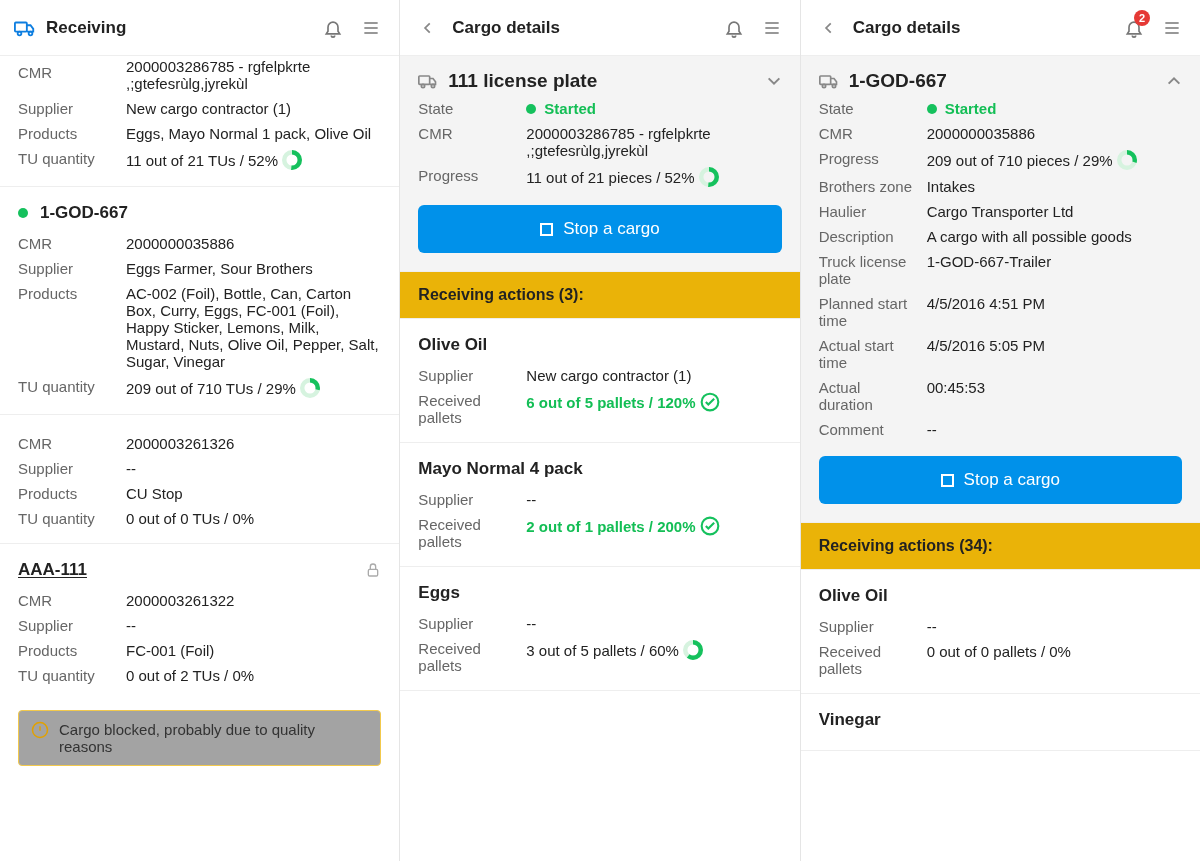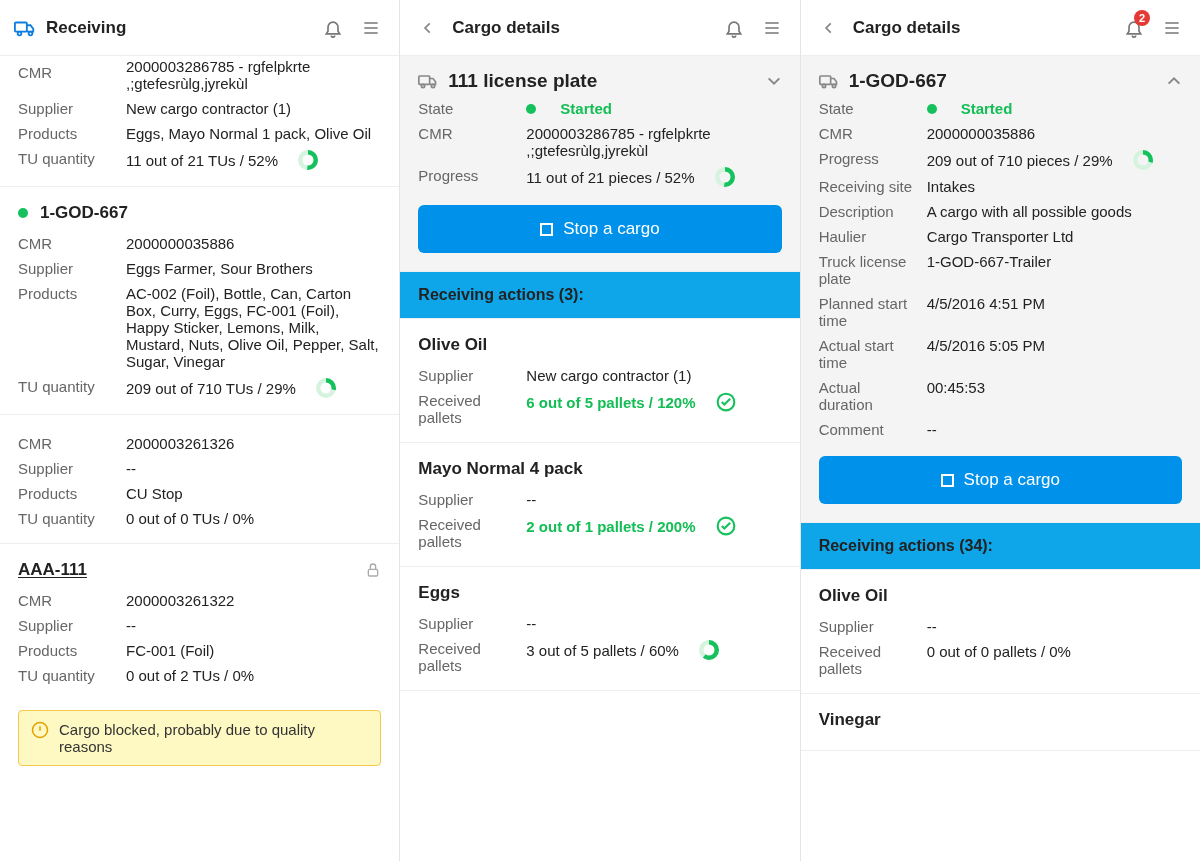--- a/index.html
+++ b/index.html
@@ -21,7 +21,7 @@
   .kv { display: flex; padding-top: 8px; gap: 8px; align-items: flex-start; }
   .kv .k { width: 100px; color: #666; font-size: 15px; flex-shrink: 0; }
   .kv .v { flex: 1; color: #222; font-size: 15px; }
-  .kv .v.flex { display: flex; align-items: center; gap: 20px; text-align: center; }
+  .kv .v.flex { display: flex; align-items: center; gap: 4px; text-align: center; }
   .green { color: #13be55; font-weight: 600; }
   .section-head { background: #0ea5e9; padding: 14px 18px; font-weight: 700; font-size: 16px; border-bottom: 1px solid #eee; }
   .expand-card { background: #f4f4f4; border-bottom: 1px solid #eee; padding: 14px 18px 18px; }

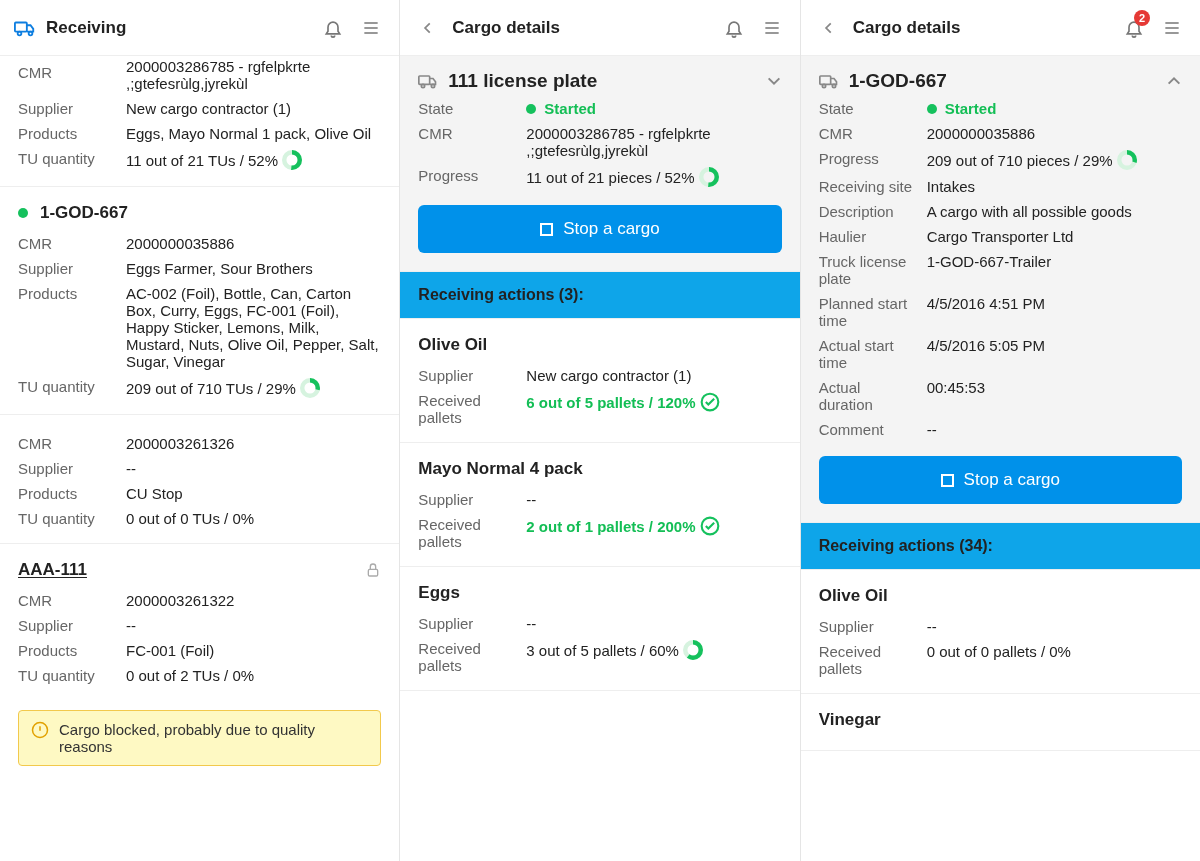--- a/index.html
+++ b/index.html
@@ -384,7 +384,7 @@
               </div>
             </div>
             <div class="kv">
-              <div class="k">Receiving site</div>
+              <div class="k">Brothers zone</div>
               <div class="v flex">Intakes</div>
             </div>
             <div class="kv">

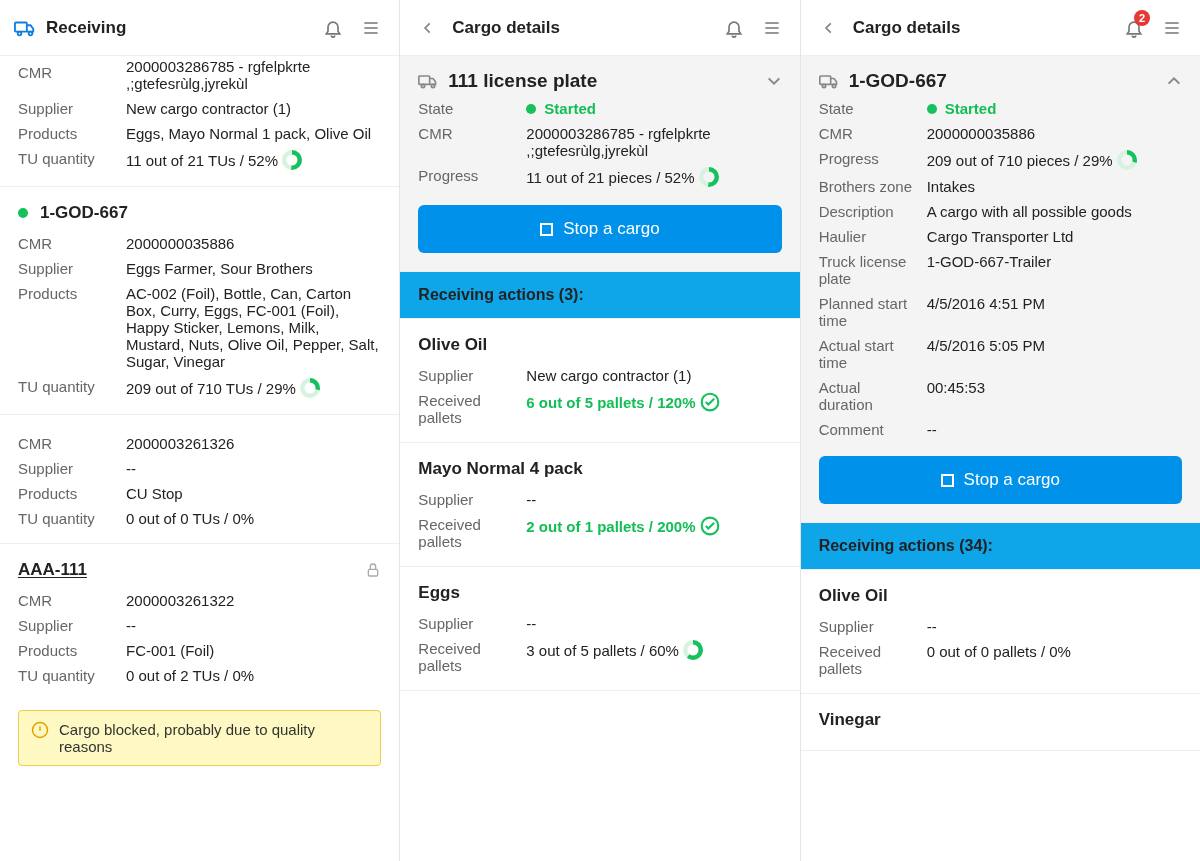--- a/index.html
+++ b/index.html
@@ -388,12 +388,12 @@
               <div class="v flex">Intakes</div>
             </div>
             <div class="kv">
+              <div class="k">Haulier</div>
+              <div class="v flex">Cargo Transporter Ltd</div>
+            </div>
+            <div class="kv">
               <div class="k">Description</div>
               <div class="v flex">A cargo with all possible goods</div>
-            </div>
-            <div class="kv">
-              <div class="k">Haulier</div>
-              <div class="v flex">Cargo Transporter Ltd</div>
             </div>
             <div class="kv">
               <div class="k">Truck license plate</div>

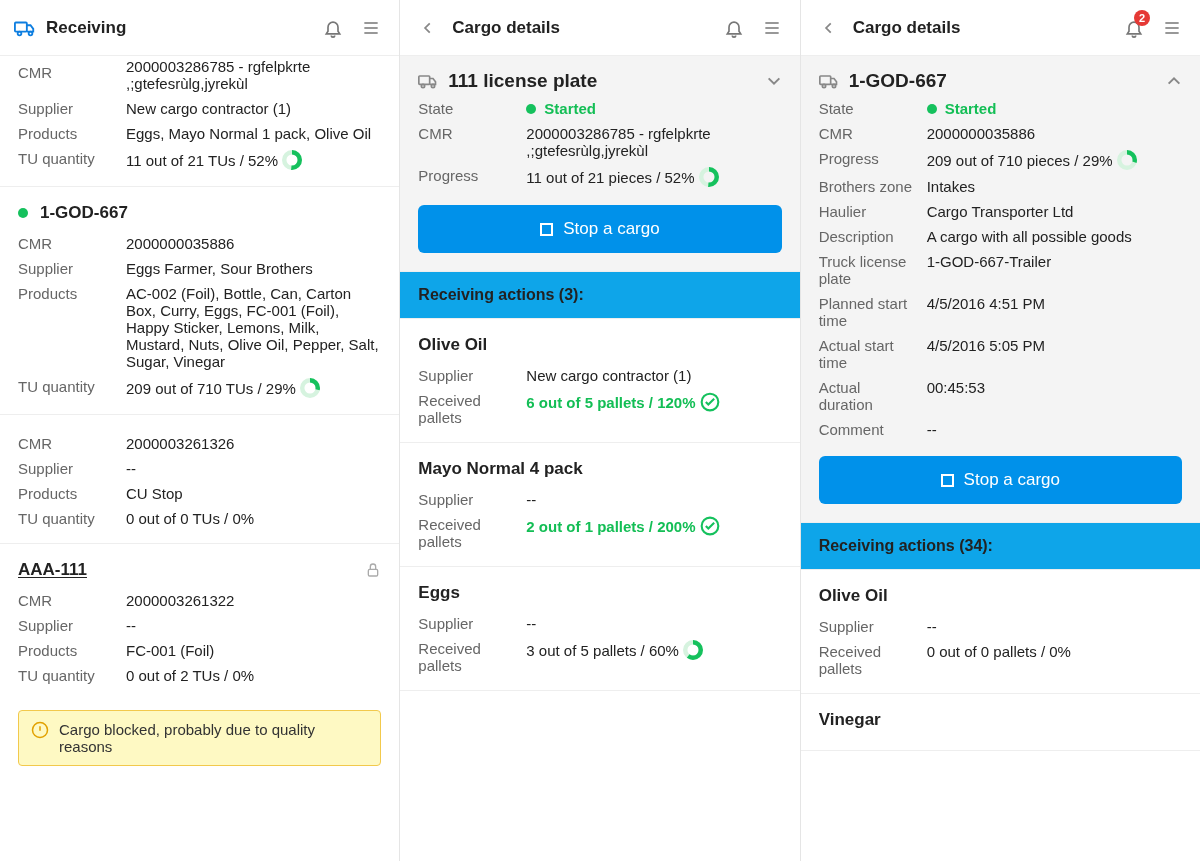--- a/index.html
+++ b/index.html
@@ -23,7 +23,7 @@
   .kv .v { flex: 1; color: #222; font-size: 15px; }
   .kv .v.flex { display: flex; align-items: center; gap: 4px; text-align: center; }
   .green { color: #13be55; font-weight: 600; }
-  .section-head { background: #0ea5e9; padding: 14px 18px; font-weight: 700; font-size: 16px; border-bottom: 1px solid #eee; }
+  .section-head { background: #eab308; padding: 14px 18px; font-weight: 700; font-size: 16px; border-bottom: 1px solid #eee; }
   .expand-card { background: #f4f4f4; border-bottom: 1px solid #eee; padding: 14px 18px 18px; }
   .expand-head { display: flex; align-items: center; gap: 10px; }
   .expand-head .title { font-weight: 700; font-size: 19px; flex: 1; }

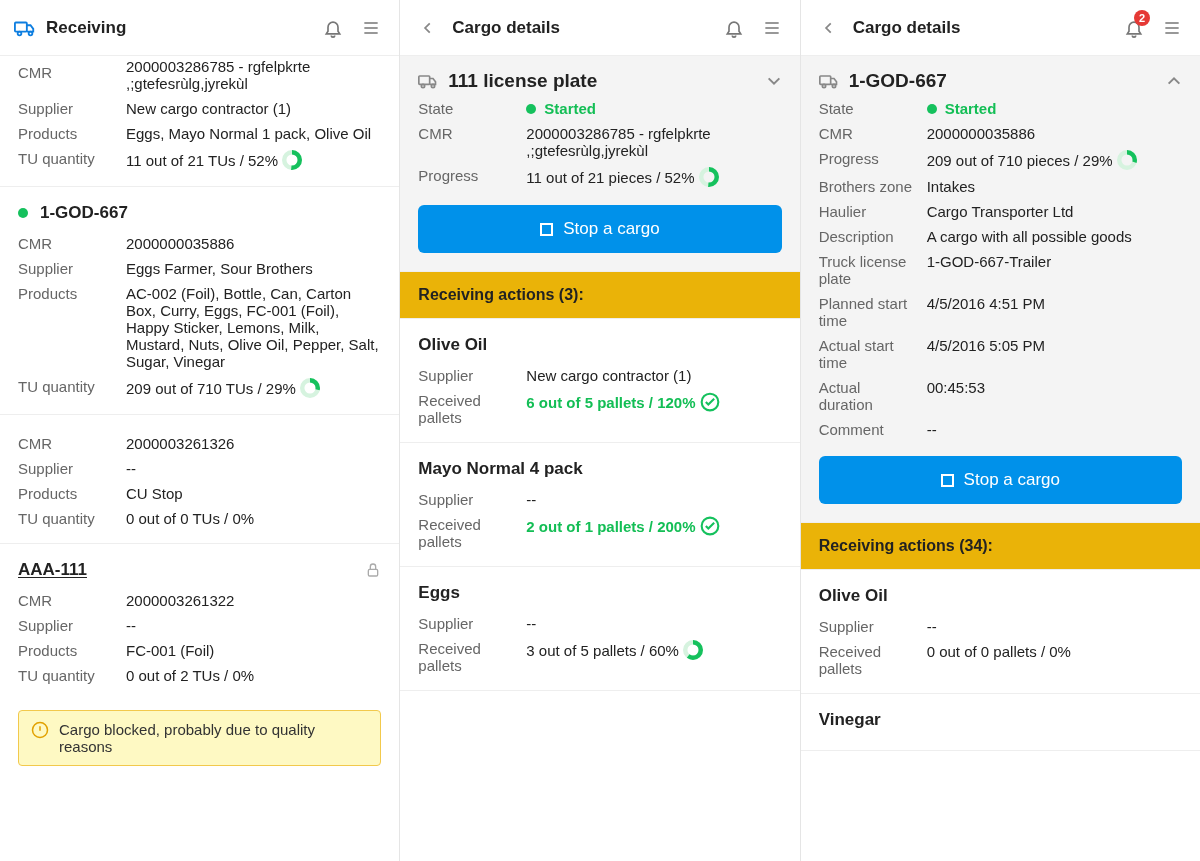--- a/index.html
+++ b/index.html
@@ -30,7 +30,7 @@
   .btn { width: 100%; background: #0091ea; color: #fff; border: none; padding: 14px 10px; font-size: 17px; font-weight: 500; display: flex; align-items: center; justify-content: center; gap: 10px; cursor: pointer; margin-top: 18px; border-radius: 6px; }
   .btn .sq { width: 13px; height: 13px; border: 2px solid #fff; }
   .ring { width: 20px; height: 20px; }
-  .warn { margin: 10px 18px 12px; border: 1px solid #f2c94c; background: #fef9c3; border-radius: 4px; padding: 10px 12px; display: flex; gap: 10px; color: #333; font-size: 15px; }
+  .warn { margin: 10px 18px 12px; border: 1px solid #f2c94c; background: #a3a3a3; border-radius: 4px; padding: 10px 12px; display: flex; gap: 10px; color: #333; font-size: 15px; }
   .badge { position: absolute; top: -4px; right: -2px; background: #e53935; color: #fff; border-radius: 8px; min-width: 16px; height: 16px; font-size: 11px; font-weight: 700; display: flex; align-items: center; justify-content: center; padding: 0 4px; }
   .chev-toggle { color: #888; }
   .lock { color: #aaa; }

